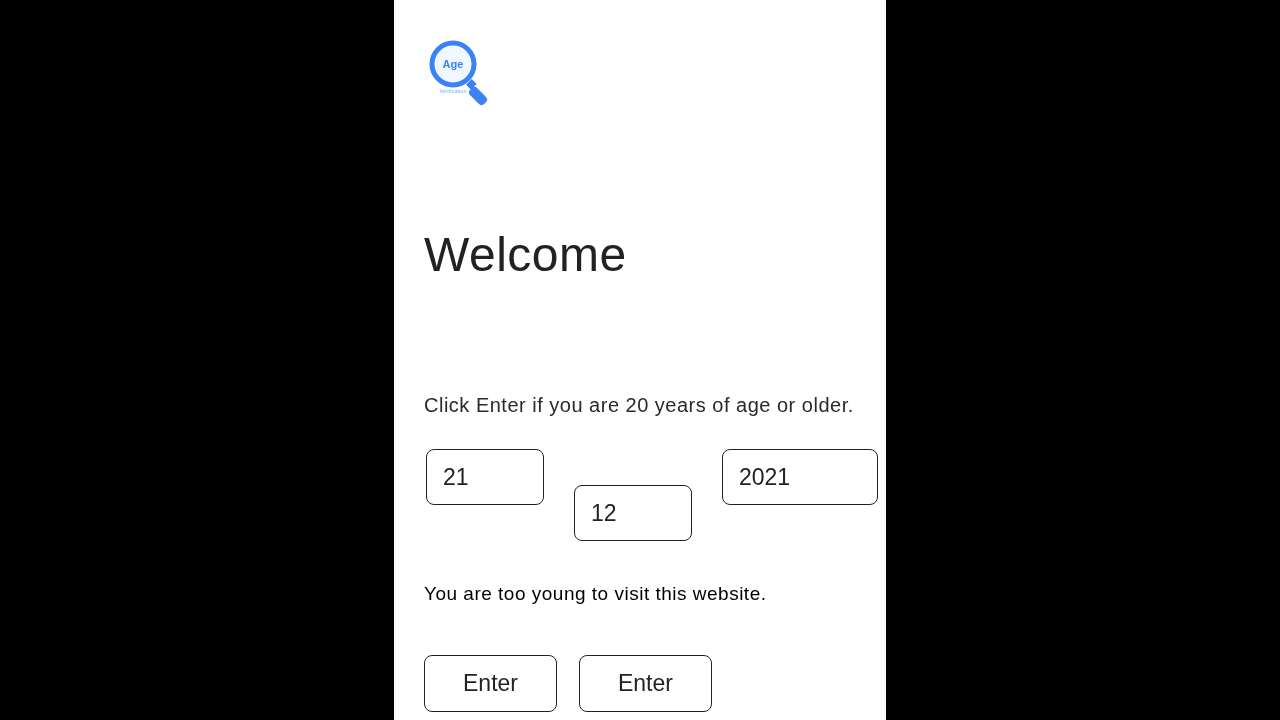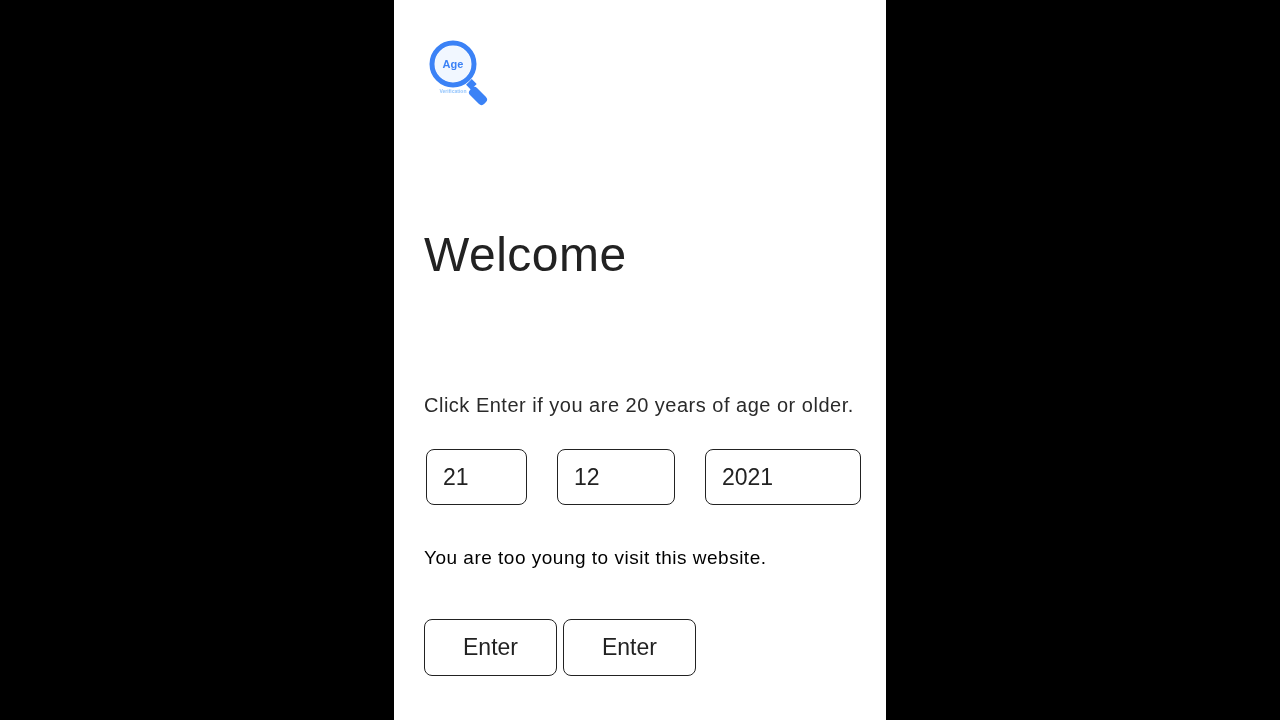--- a/index.html
+++ b/index.html
@@ -73,7 +73,7 @@
     }
     
     .date-input.day {
-      width: 101px;
+      width: 118px;
     }
     
     .date-input.month {

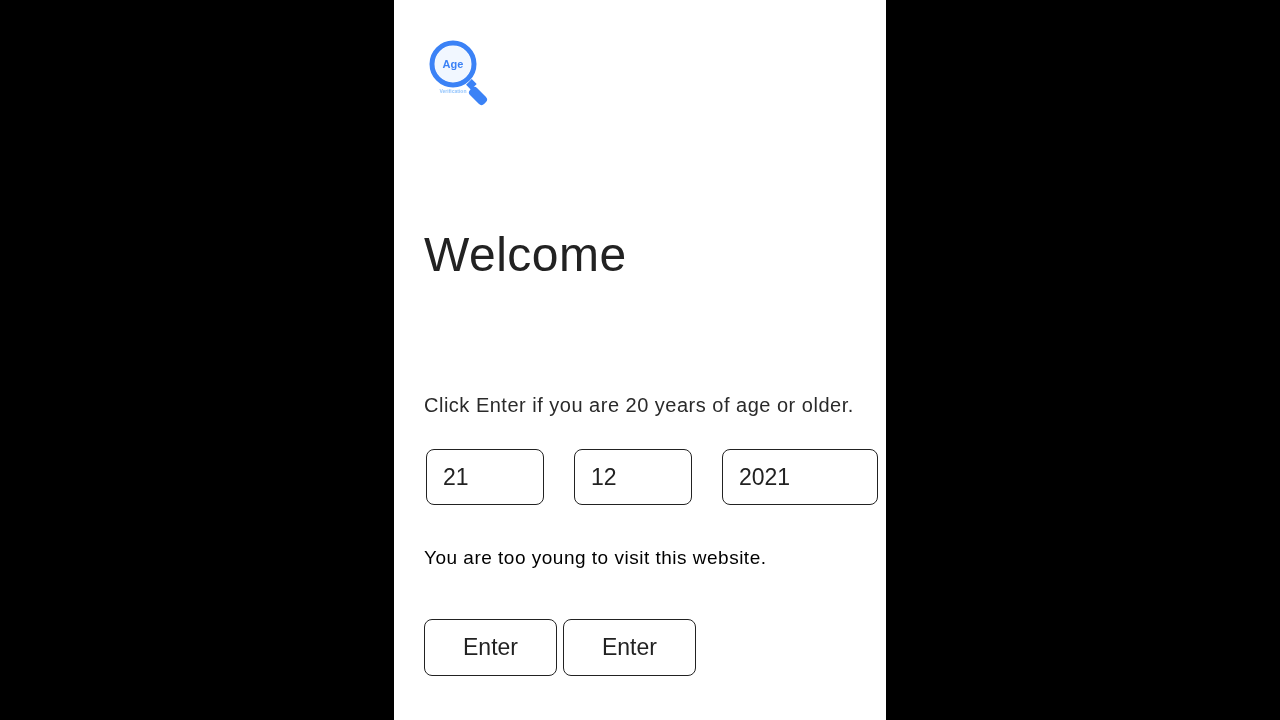--- a/index.html
+++ b/index.html
@@ -78,6 +78,7 @@
     
     .date-input.month {
       width: 118px;
+      margin-top: 36px;
     }
     
     .date-input.year {

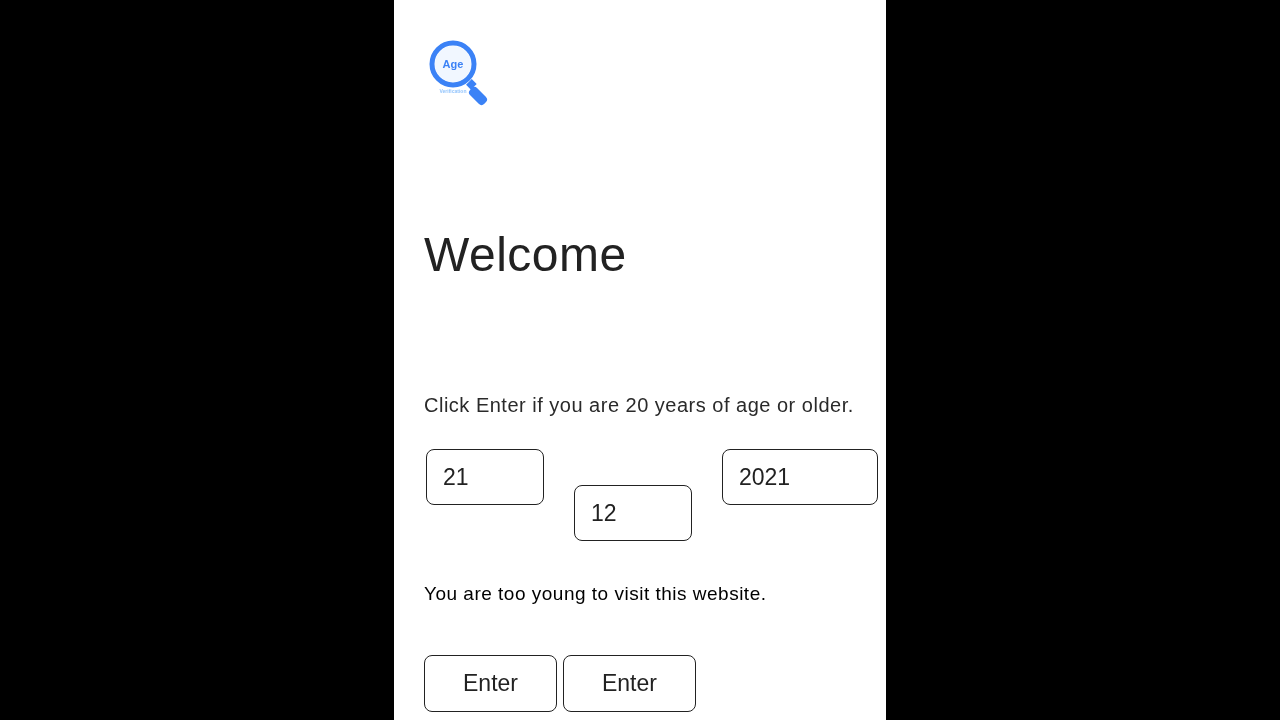--- a/index.html
+++ b/index.html
@@ -94,7 +94,7 @@
     
     .button-row {
       display: flex;
-      gap: 6px;
+      gap: 22px;
     }
     
     .btn {

